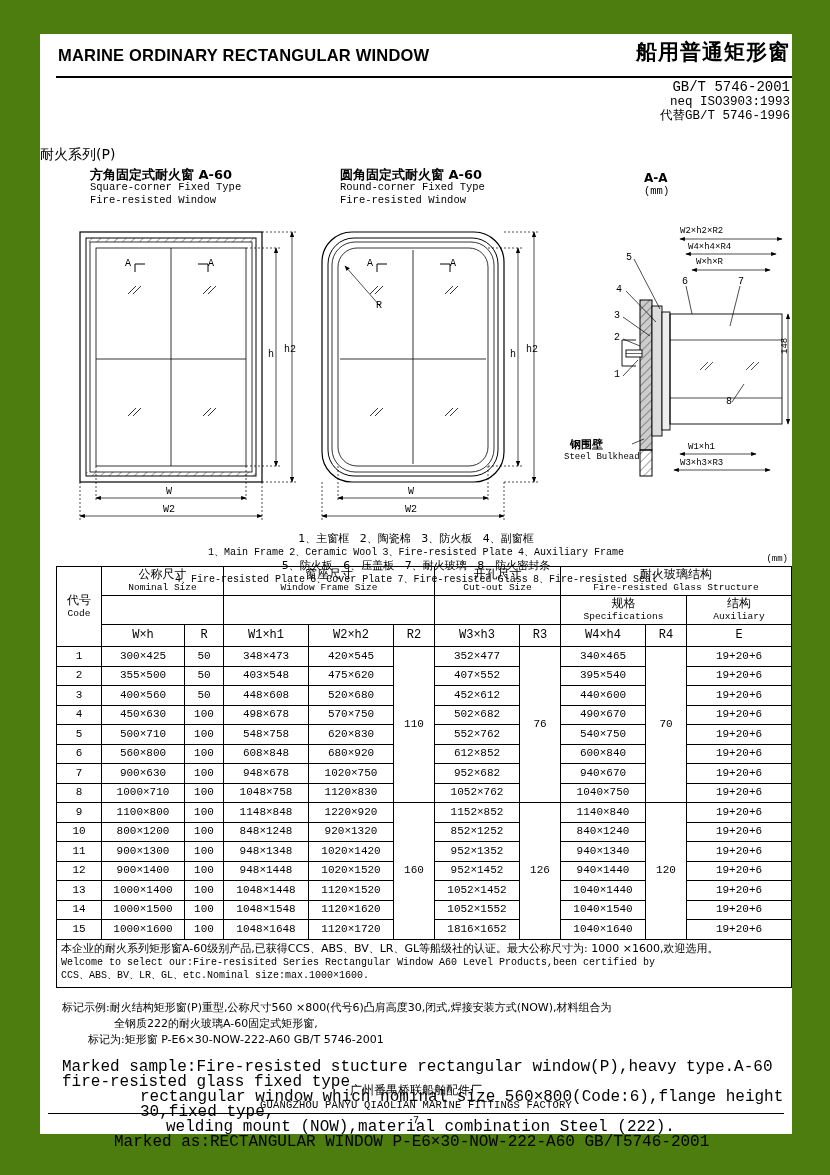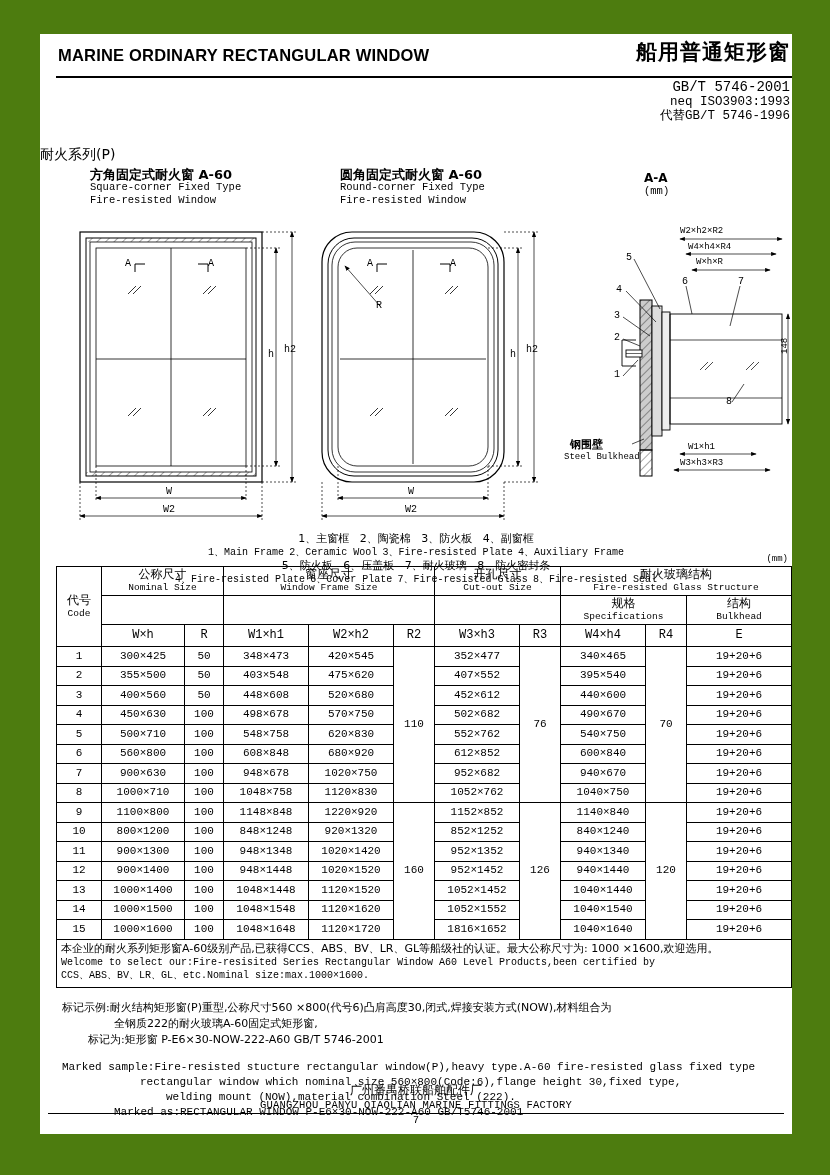--- a/index.html
+++ b/index.html
@@ -382,7 +382,7 @@
         </th>
         <th rowspan="1">
           <div class="cnh">结构</div>
-          <div class="enh">Bulkhead</div>
+          <div class="enh">Auxiliary</div>
         </th>
       </tr>
       <tr class="h3row">

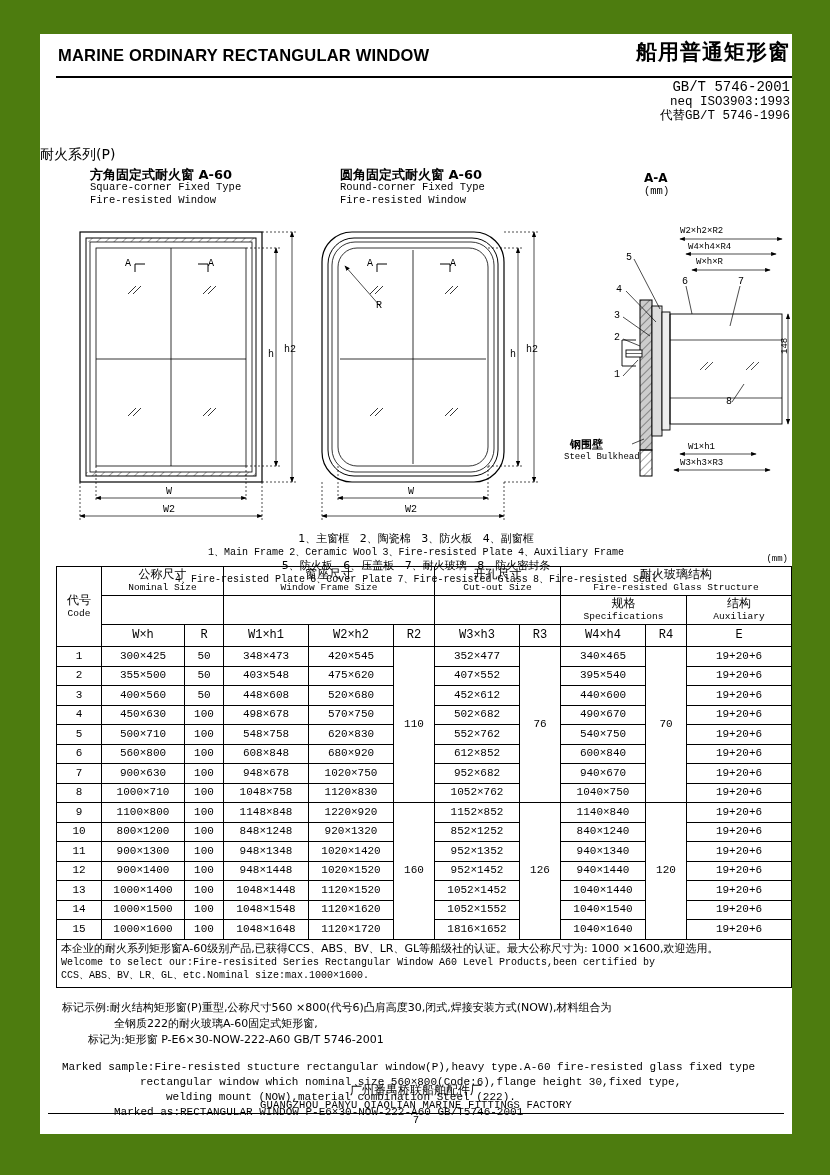--- a/index.html
+++ b/index.html
@@ -81,7 +81,7 @@
     position:absolute;left:22px;top:966px;width:730px;font-size:11px;line-height:16px;
   }
   .mark .cn{font-family:"DejaVu Sans",sans-serif;}
-  .mark .en{font-family:"Liberation Mono",monospace;font-size:11px;line-height:15px;}
+  .mark .en{font-family:"Liberation Mono",monospace;font-size:16px;line-height:15px;}
   .indent1{padding-left:52px;}
   .indent2{padding-left:26px;}
   .indent3{padding-left:78px;}

